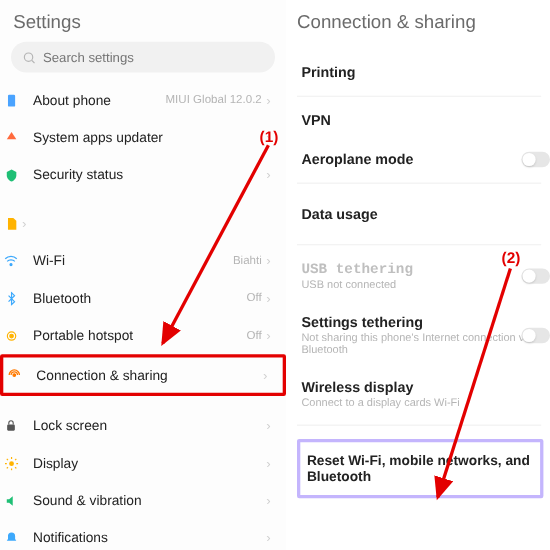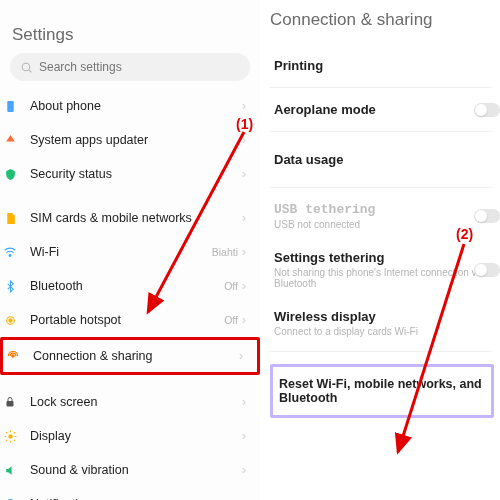--- a/index.html
+++ b/index.html
@@ -7,7 +7,7 @@
   .app { display: flex; height: 100%; }
   .left { width: 260px; background: #fdfdfd; padding: 6px 0; overflow: hidden; }
   .right { flex: 1; padding: 6px 0 0 10px; overflow: hidden; }
-  .title { font-size: 17px; font-weight: 400; color: #6b6b6b; padding: 4px 12px 8px; margin-top: 15px; }
+  .title { font-size: 17px; font-weight: 400; color: #6b6b6b; padding: 4px 12px 8px; }
   .title-right { font-size: 17px; font-weight: 400; color: #6b6b6b; padding: 4px 0 18px; }
   .search { margin: 0 10px 8px; background: #f1f1f1; border-radius: 16px; height: 28px; display: flex; align-items: center; padding: 0 10px; color: #b5b5b5; justify-content: space-between; }
   .search svg { margin-right: 6px; }

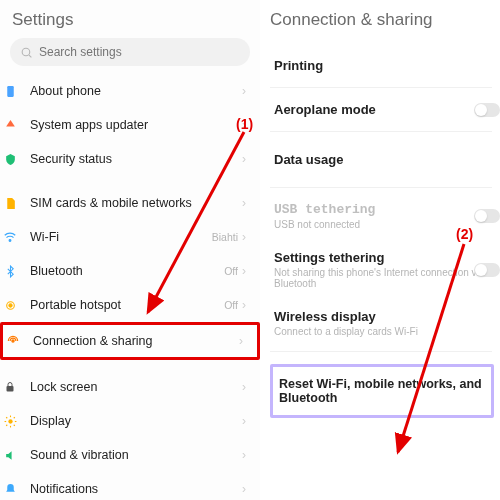--- a/index.html
+++ b/index.html
@@ -53,6 +53,7 @@
           </svg>
         </span>
       <span class="lbl">About phone</span>
+      <span class="val">MIUI Global 12.0.2</span>
       <span class="chev">›</span>
     </div>
     <div class="row">

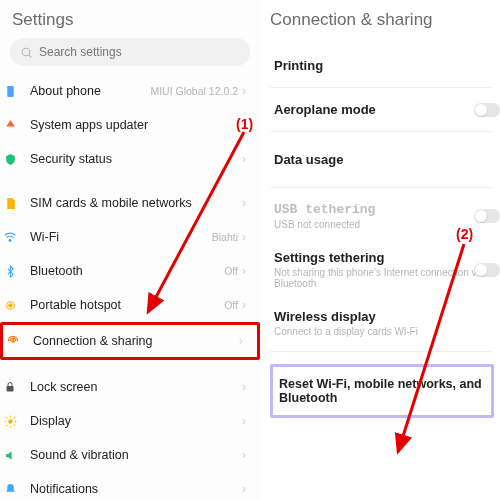--- a/index.html
+++ b/index.html
@@ -188,6 +188,9 @@
     </div>
     <div class="sep"></div>
     <div class="right-row">
+      <div class="hdr">VPN</div>
+    </div>
+    <div class="right-row">
       <div class="hdr">Aeroplane mode</div>
       <div class="toggle"></div>
     </div>

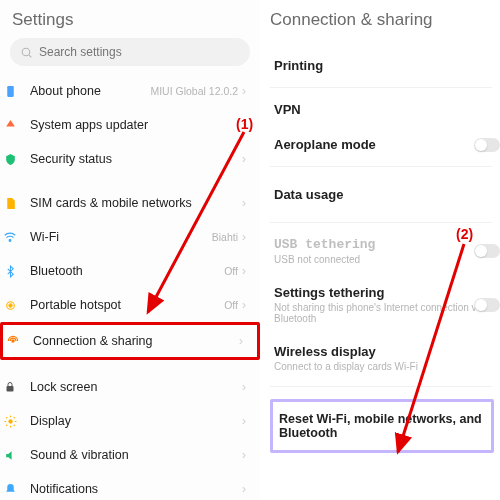--- a/index.html
+++ b/index.html
@@ -82,7 +82,6 @@
             <path d="M6 2 H15 L20 7 V22 H6 Z"></path>
           </svg>
         </span>
-      <span class="lbl">SIM cards &amp; mobile networks</span>
       <span class="chev">›</span>
     </div>
     <div class="row">

